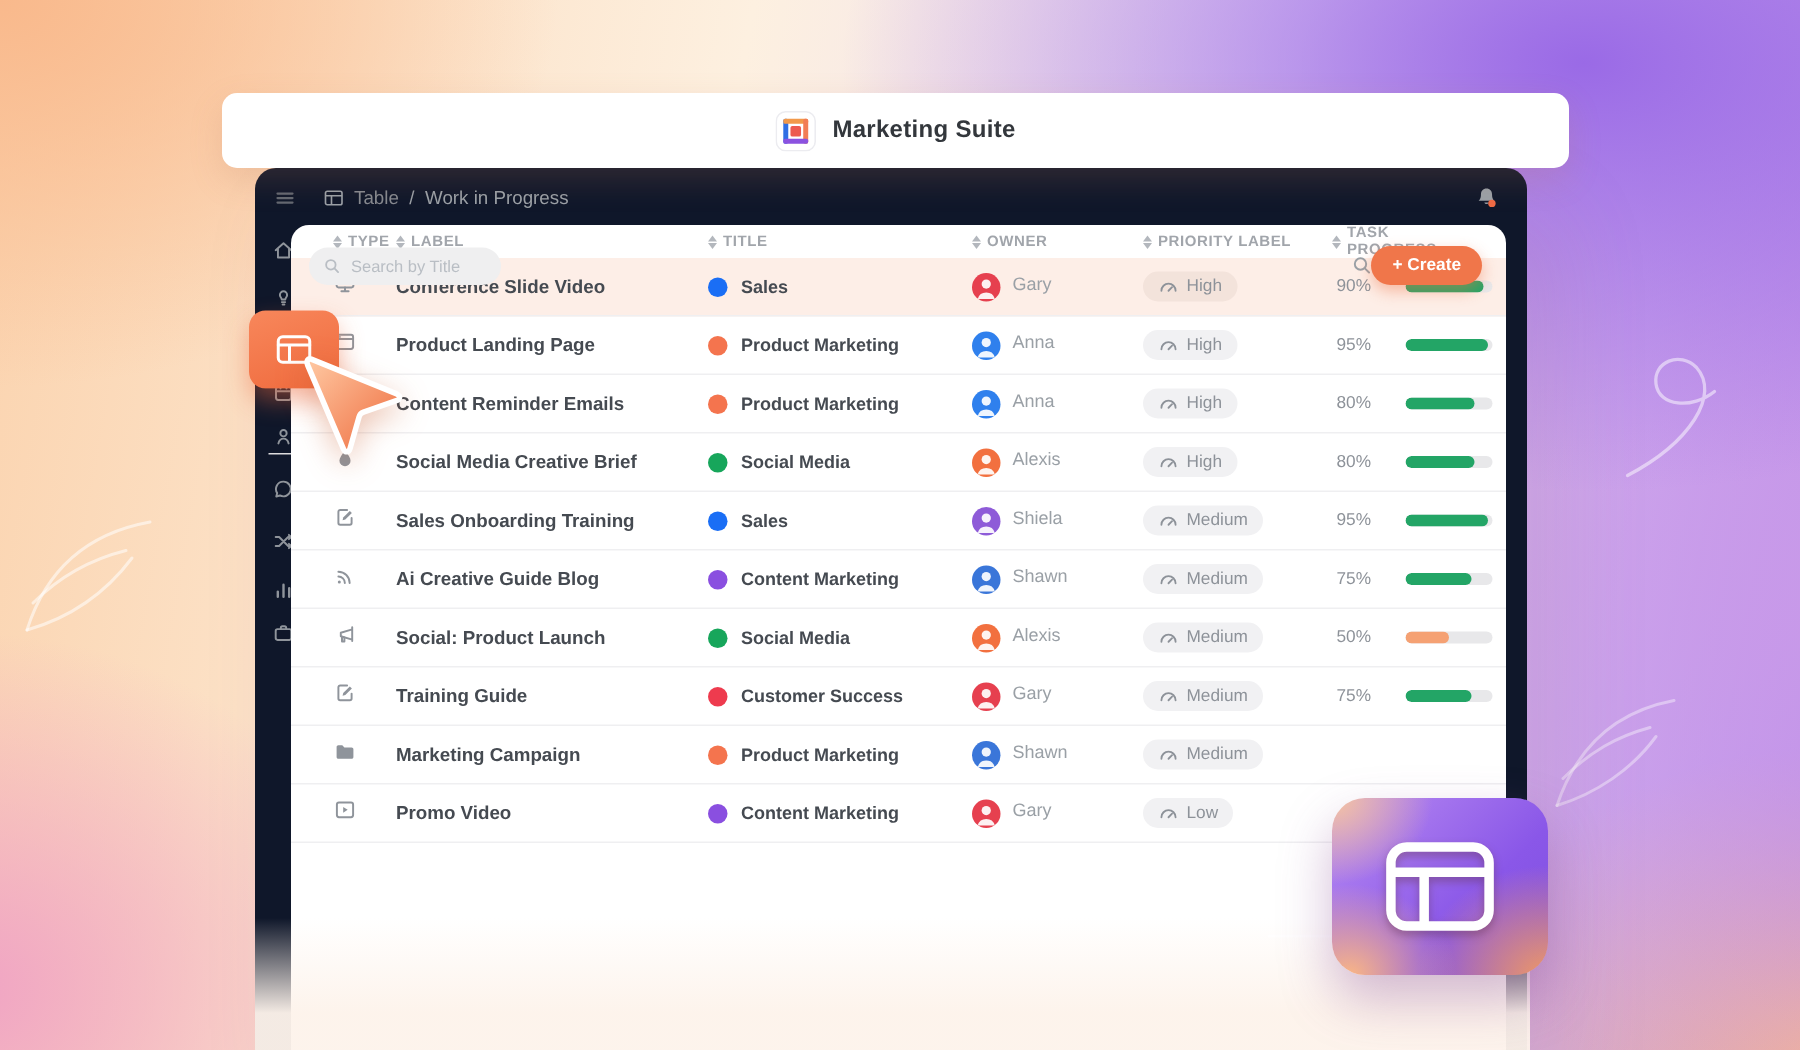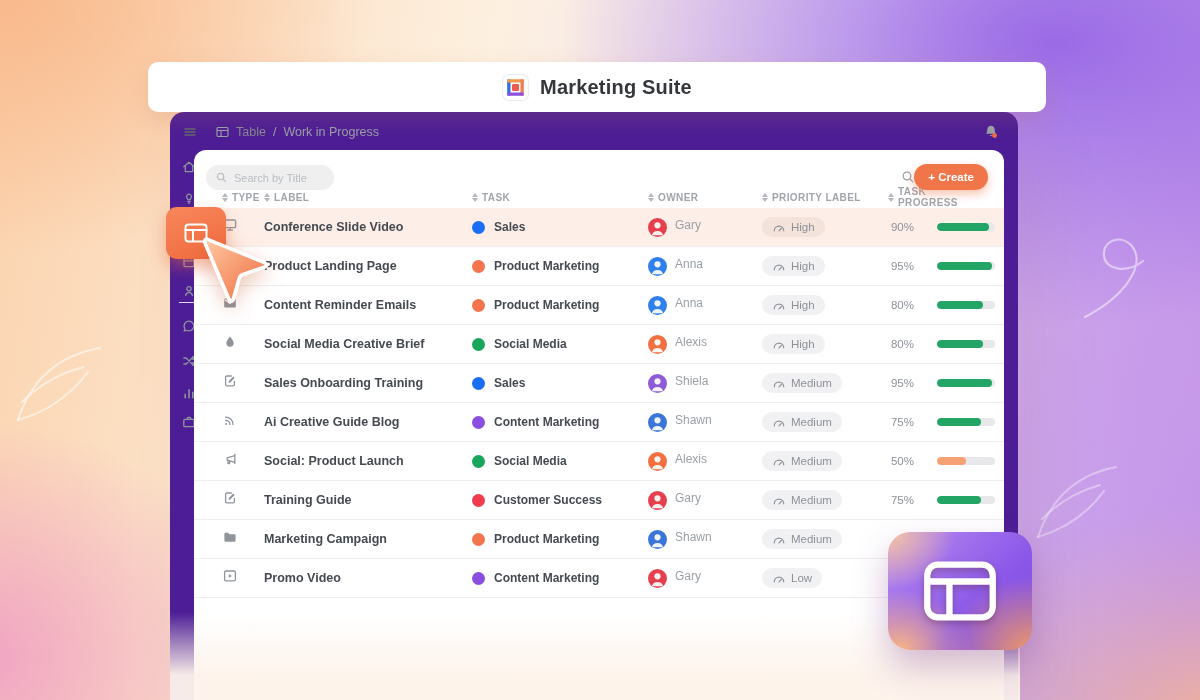--- a/index.html
+++ b/index.html
@@ -18,7 +18,7 @@
   .titlebar{position:absolute;left:148px;top:62px;width:898px;height:50px;background:#fff;
       border-radius:10px;box-shadow:0 8px 22px rgba(190,120,90,.20);display:flex;align-items:center;
       justify-content:center;gap:11px;z-index:5}
-  .titlebar .apptitle{font-size:20px;font-weight:bold;color:#33373c;letter-spacing:.2px}
+  .titlebar .apptitle{font-size:16px;font-weight:bold;color:#33373c;letter-spacing:.2px}
   
   .window{position:absolute;left:170px;top:112px;width:848px;height:588px;background:#4c1d95;
       border-radius:14px 14px 0 0;z-index:2;box-shadow:24px 28px 60px rgba(150,85,125,.14)}

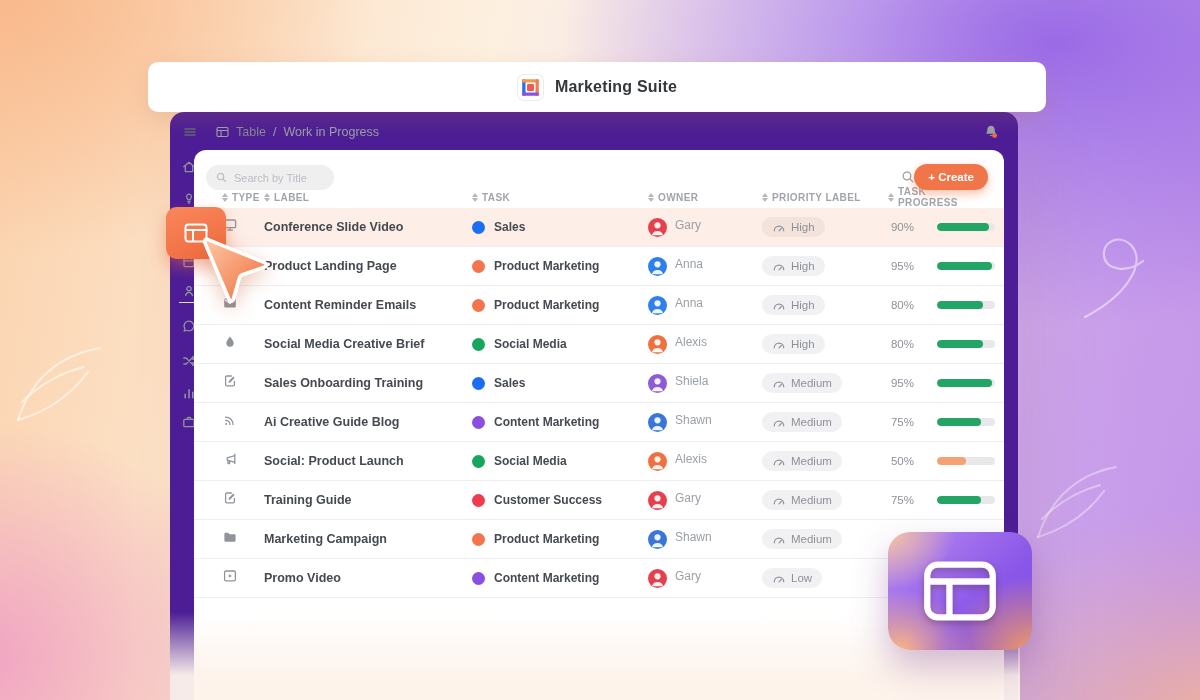--- a/index.html
+++ b/index.html
@@ -20,7 +20,7 @@
       justify-content:center;gap:11px;z-index:5}
   .titlebar .apptitle{font-size:16px;font-weight:bold;color:#33373c;letter-spacing:.2px}
   
-  .window{position:absolute;left:170px;top:112px;width:848px;height:588px;background:#4c1d95;
+  .window{position:absolute;left:170px;top:112px;width:848px;height:588px;background:#0f172a;
       border-radius:14px 14px 0 0;z-index:2;box-shadow:24px 28px 60px rgba(150,85,125,.14)}
   .crumbbar{position:absolute;left:0;top:0;width:100%;height:40px;display:flex;align-items:center}
   .hamburger{position:absolute;left:12px;top:12px;width:16px;height:16px;cursor:pointer}

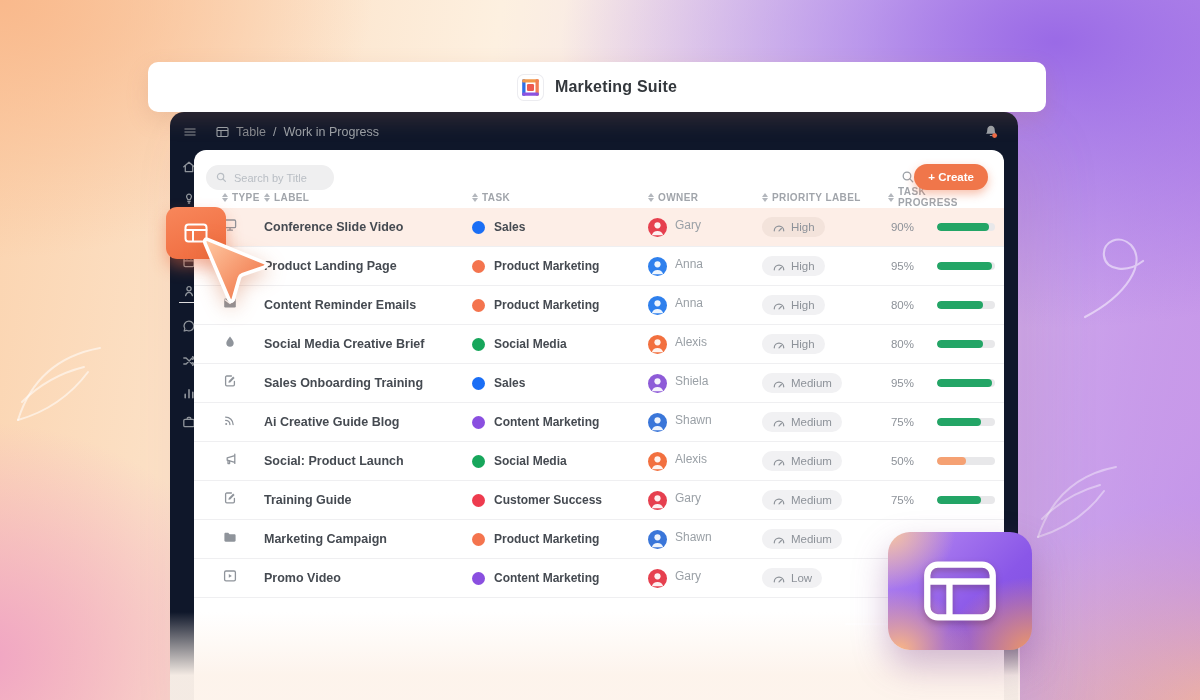--- a/index.html
+++ b/index.html
@@ -49,7 +49,7 @@
       box-shadow:0 4px 10px rgba(240,118,74,.45)}
   .grid{display:grid;grid-template-columns:42px 208px 176px 114px 126px 1fr;align-items:center;
       padding:0 22px 0 28px}
-  .thead{height:22px;margin-top:36px}
+  .thead{height:22px;}
   .th{display:flex;align-items:center;color:#a1a5ab;font-size:10px;font-weight:bold;letter-spacing:.4px;cursor:pointer}
   .sort{display:inline-flex;flex-direction:column;gap:1px;margin-right:4px}
   .sort i{display:block;width:0;height:0;border-left:3px solid transparent;border-right:3px solid transparent}

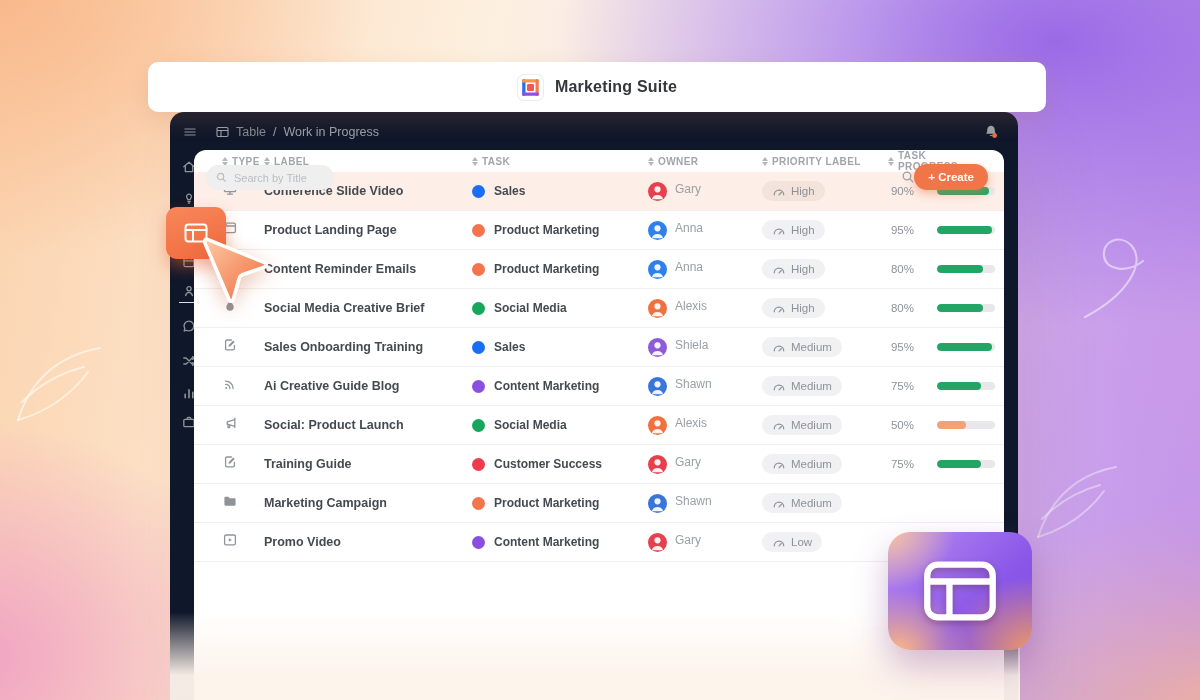--- a/index.html
+++ b/index.html
@@ -242,7 +242,7 @@
             <i class="up"></i>
             <i class="dn"></i>
           </span>
-          <span>TASK</span>
+          <span>TITLE</span>
         </div>
       <div class="th">
           <span class="sort">

